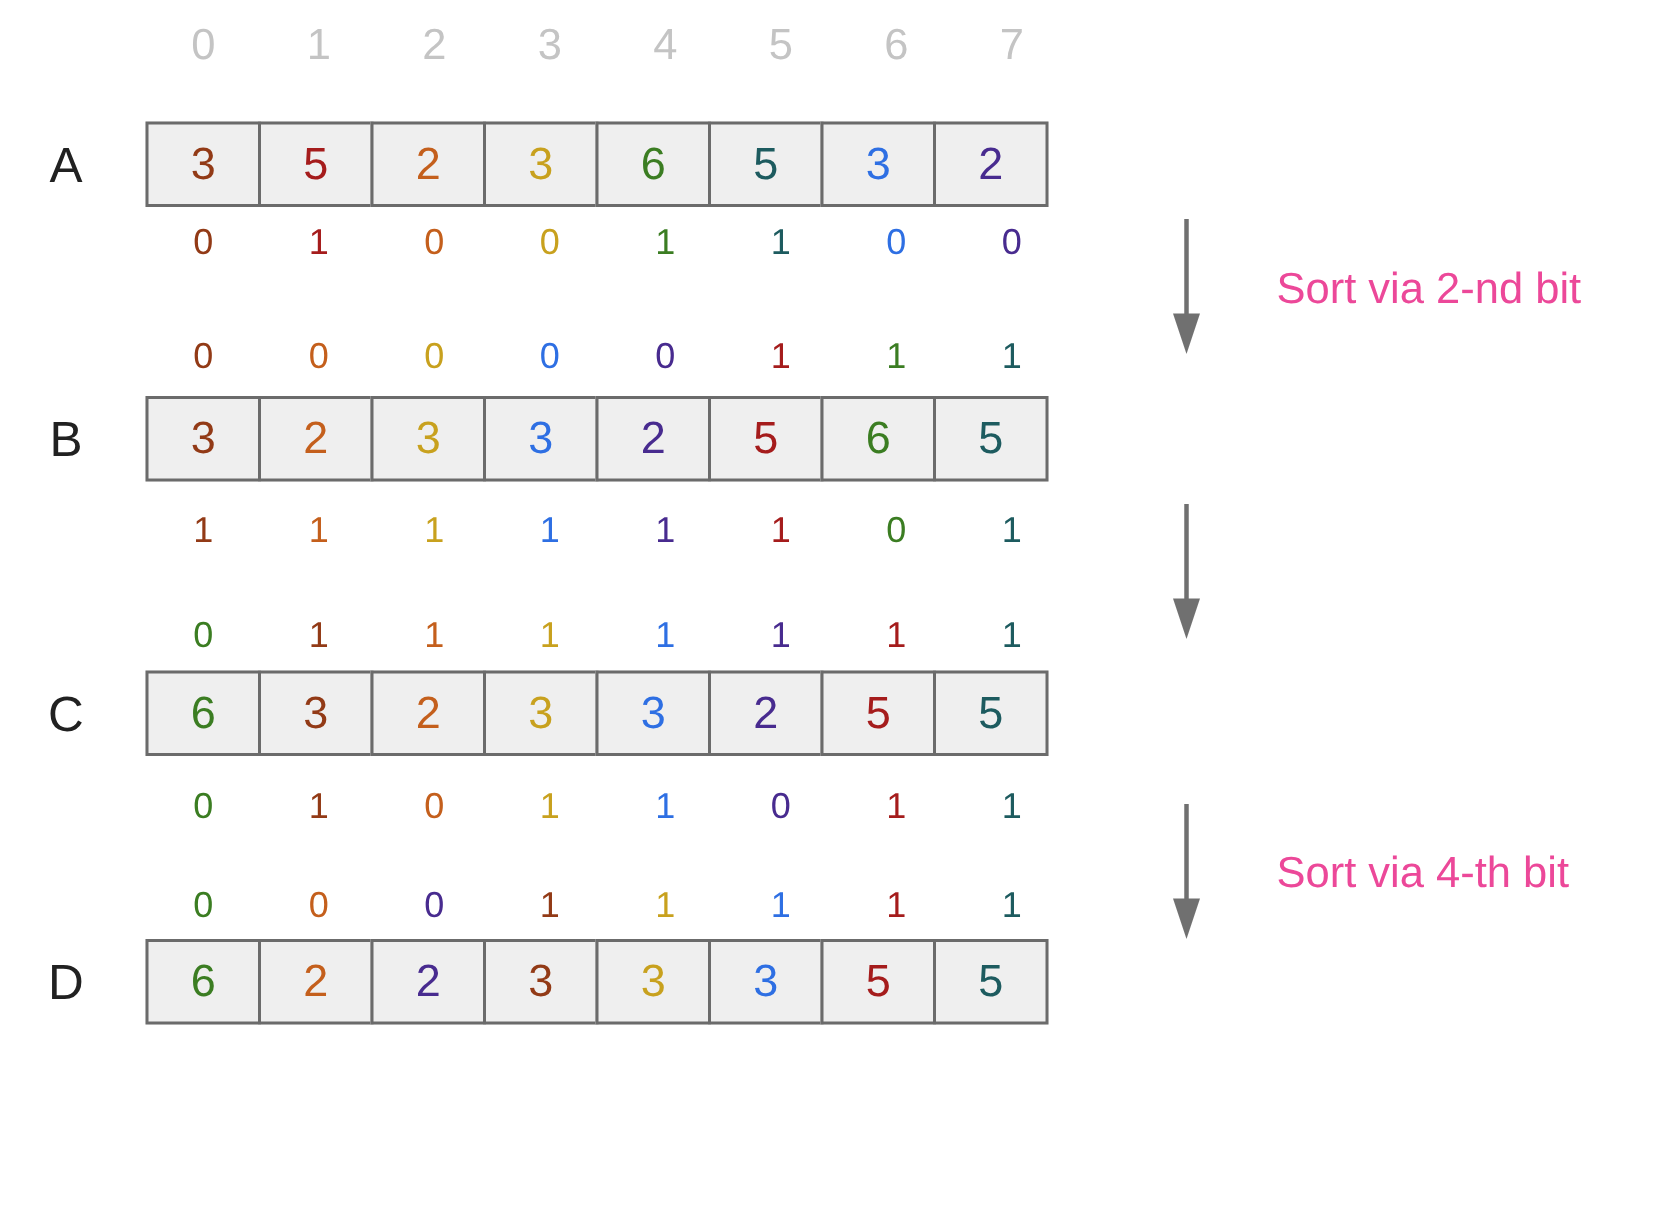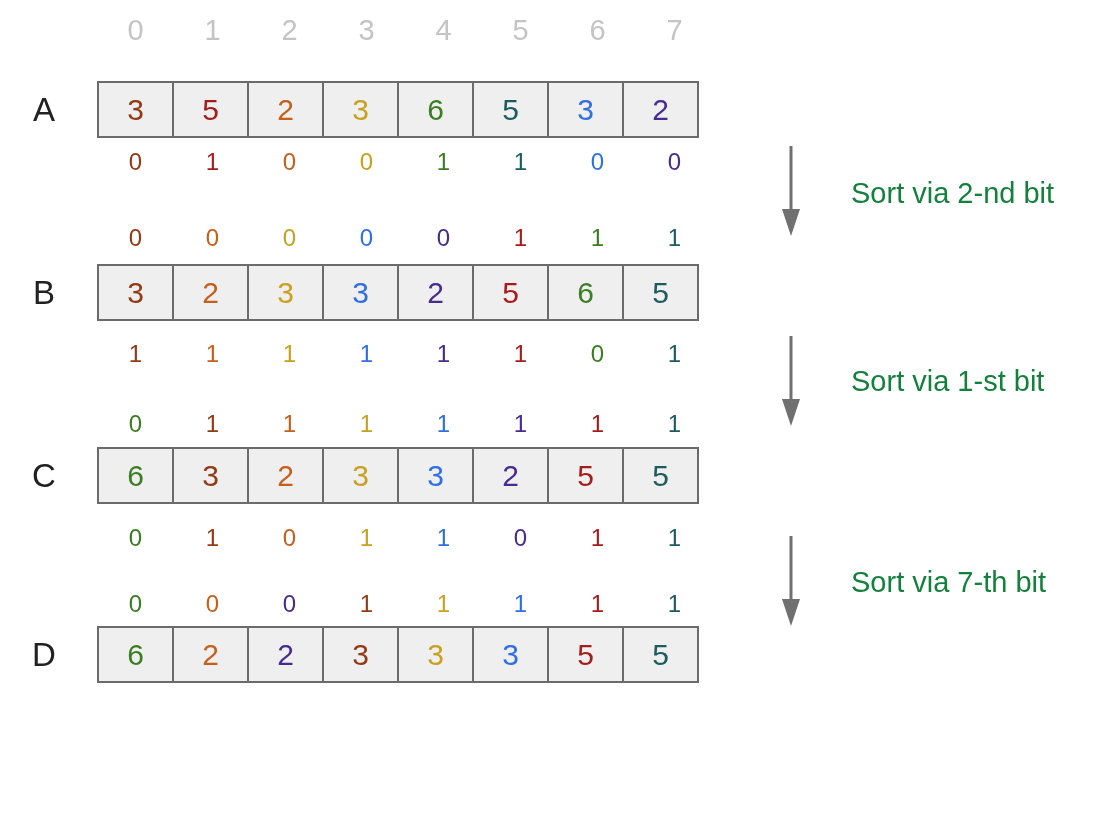--- a/index.html
+++ b/index.html
@@ -27,7 +27,7 @@
   .y-b4{top:523px} .y-b5{top:589px} .y-D{top:626px}
   .arrow { position:absolute; left:775px; width:32px; height:96px; }
   .ar1{top:143px} .ar2{top:333px} .ar3{top:533px}
-  .arrowlabel { position:absolute; left:851px; line-height:40px; font-size:29px; color:#15803d; white-space:nowrap; }
+  .arrowlabel { position:absolute; left:851px; line-height:40px; font-size:29px; color:#ec4899; white-space:nowrap; }
   .al1{top:173px} .al2{top:361px} .al3{top:562px}
   .caption {
     position:absolute; left:80px; top:725px; width:616px; height:44px;

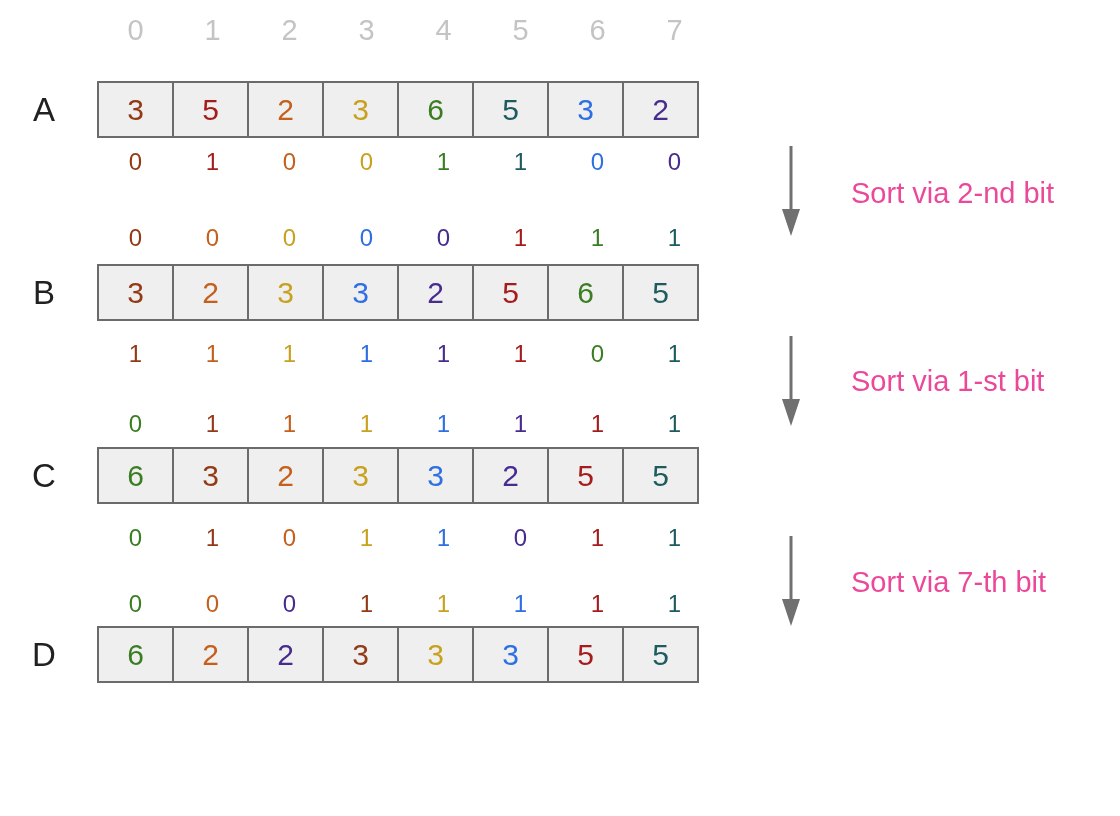--- a/index.html
+++ b/index.html
@@ -171,7 +171,6 @@
     <line x1="16" y1="3" x2="16" y2="68" stroke="#707070" stroke-width="3"></line>
     <polygon points="16,93 7,66 25,66" fill="#707070"></polygon>
   </svg>
-  <div class="arrowlabel al2">Sort via 1-st bit</div>
 
   <svg class="arrow ar3" viewBox="0 0 32 96">
     <line x1="16" y1="3" x2="16" y2="68" stroke="#707070" stroke-width="3"></line>

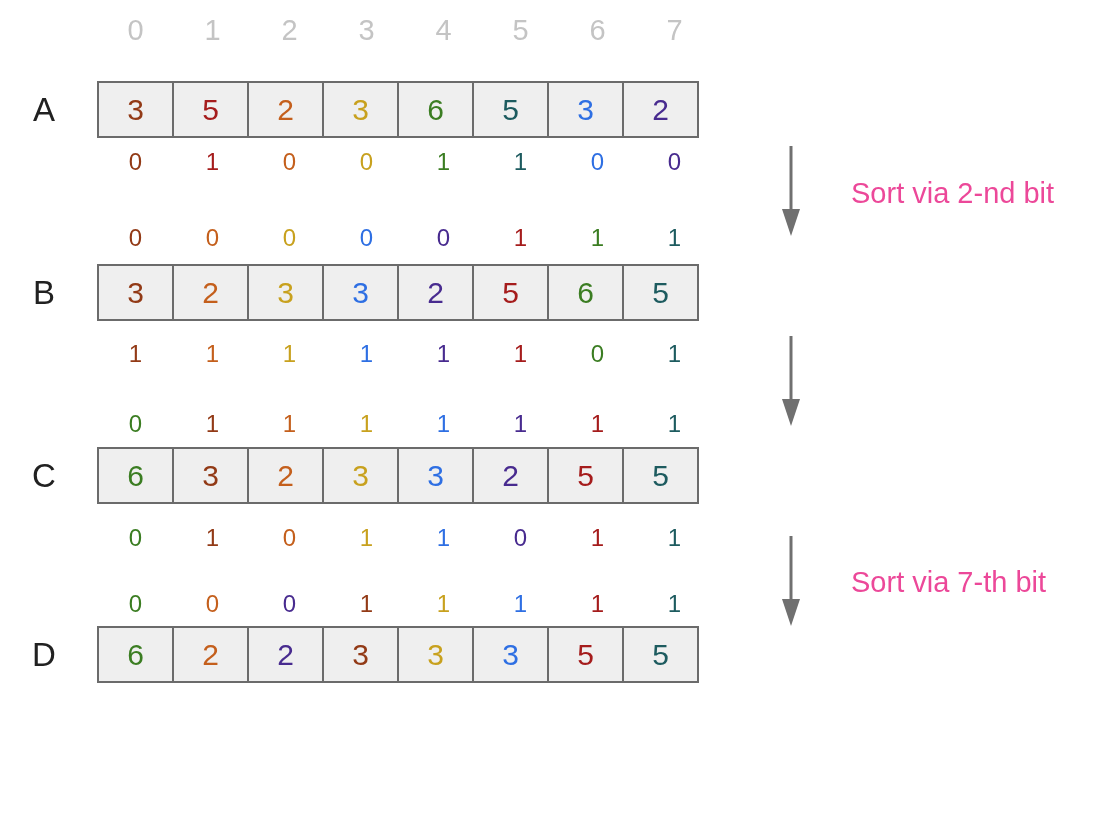--- a/index.html
+++ b/index.html
@@ -176,7 +176,7 @@
     <line x1="16" y1="3" x2="16" y2="68" stroke="#707070" stroke-width="3"></line>
     <polygon points="16,93 7,66 25,66" fill="#707070"></polygon>
   </svg>
-  <div class="arrowlabel al3">Sort via 7-th bit</div>
+  <div class="arrowlabel al3">Sort via 4-th bit</div>
 
 </div>
 

